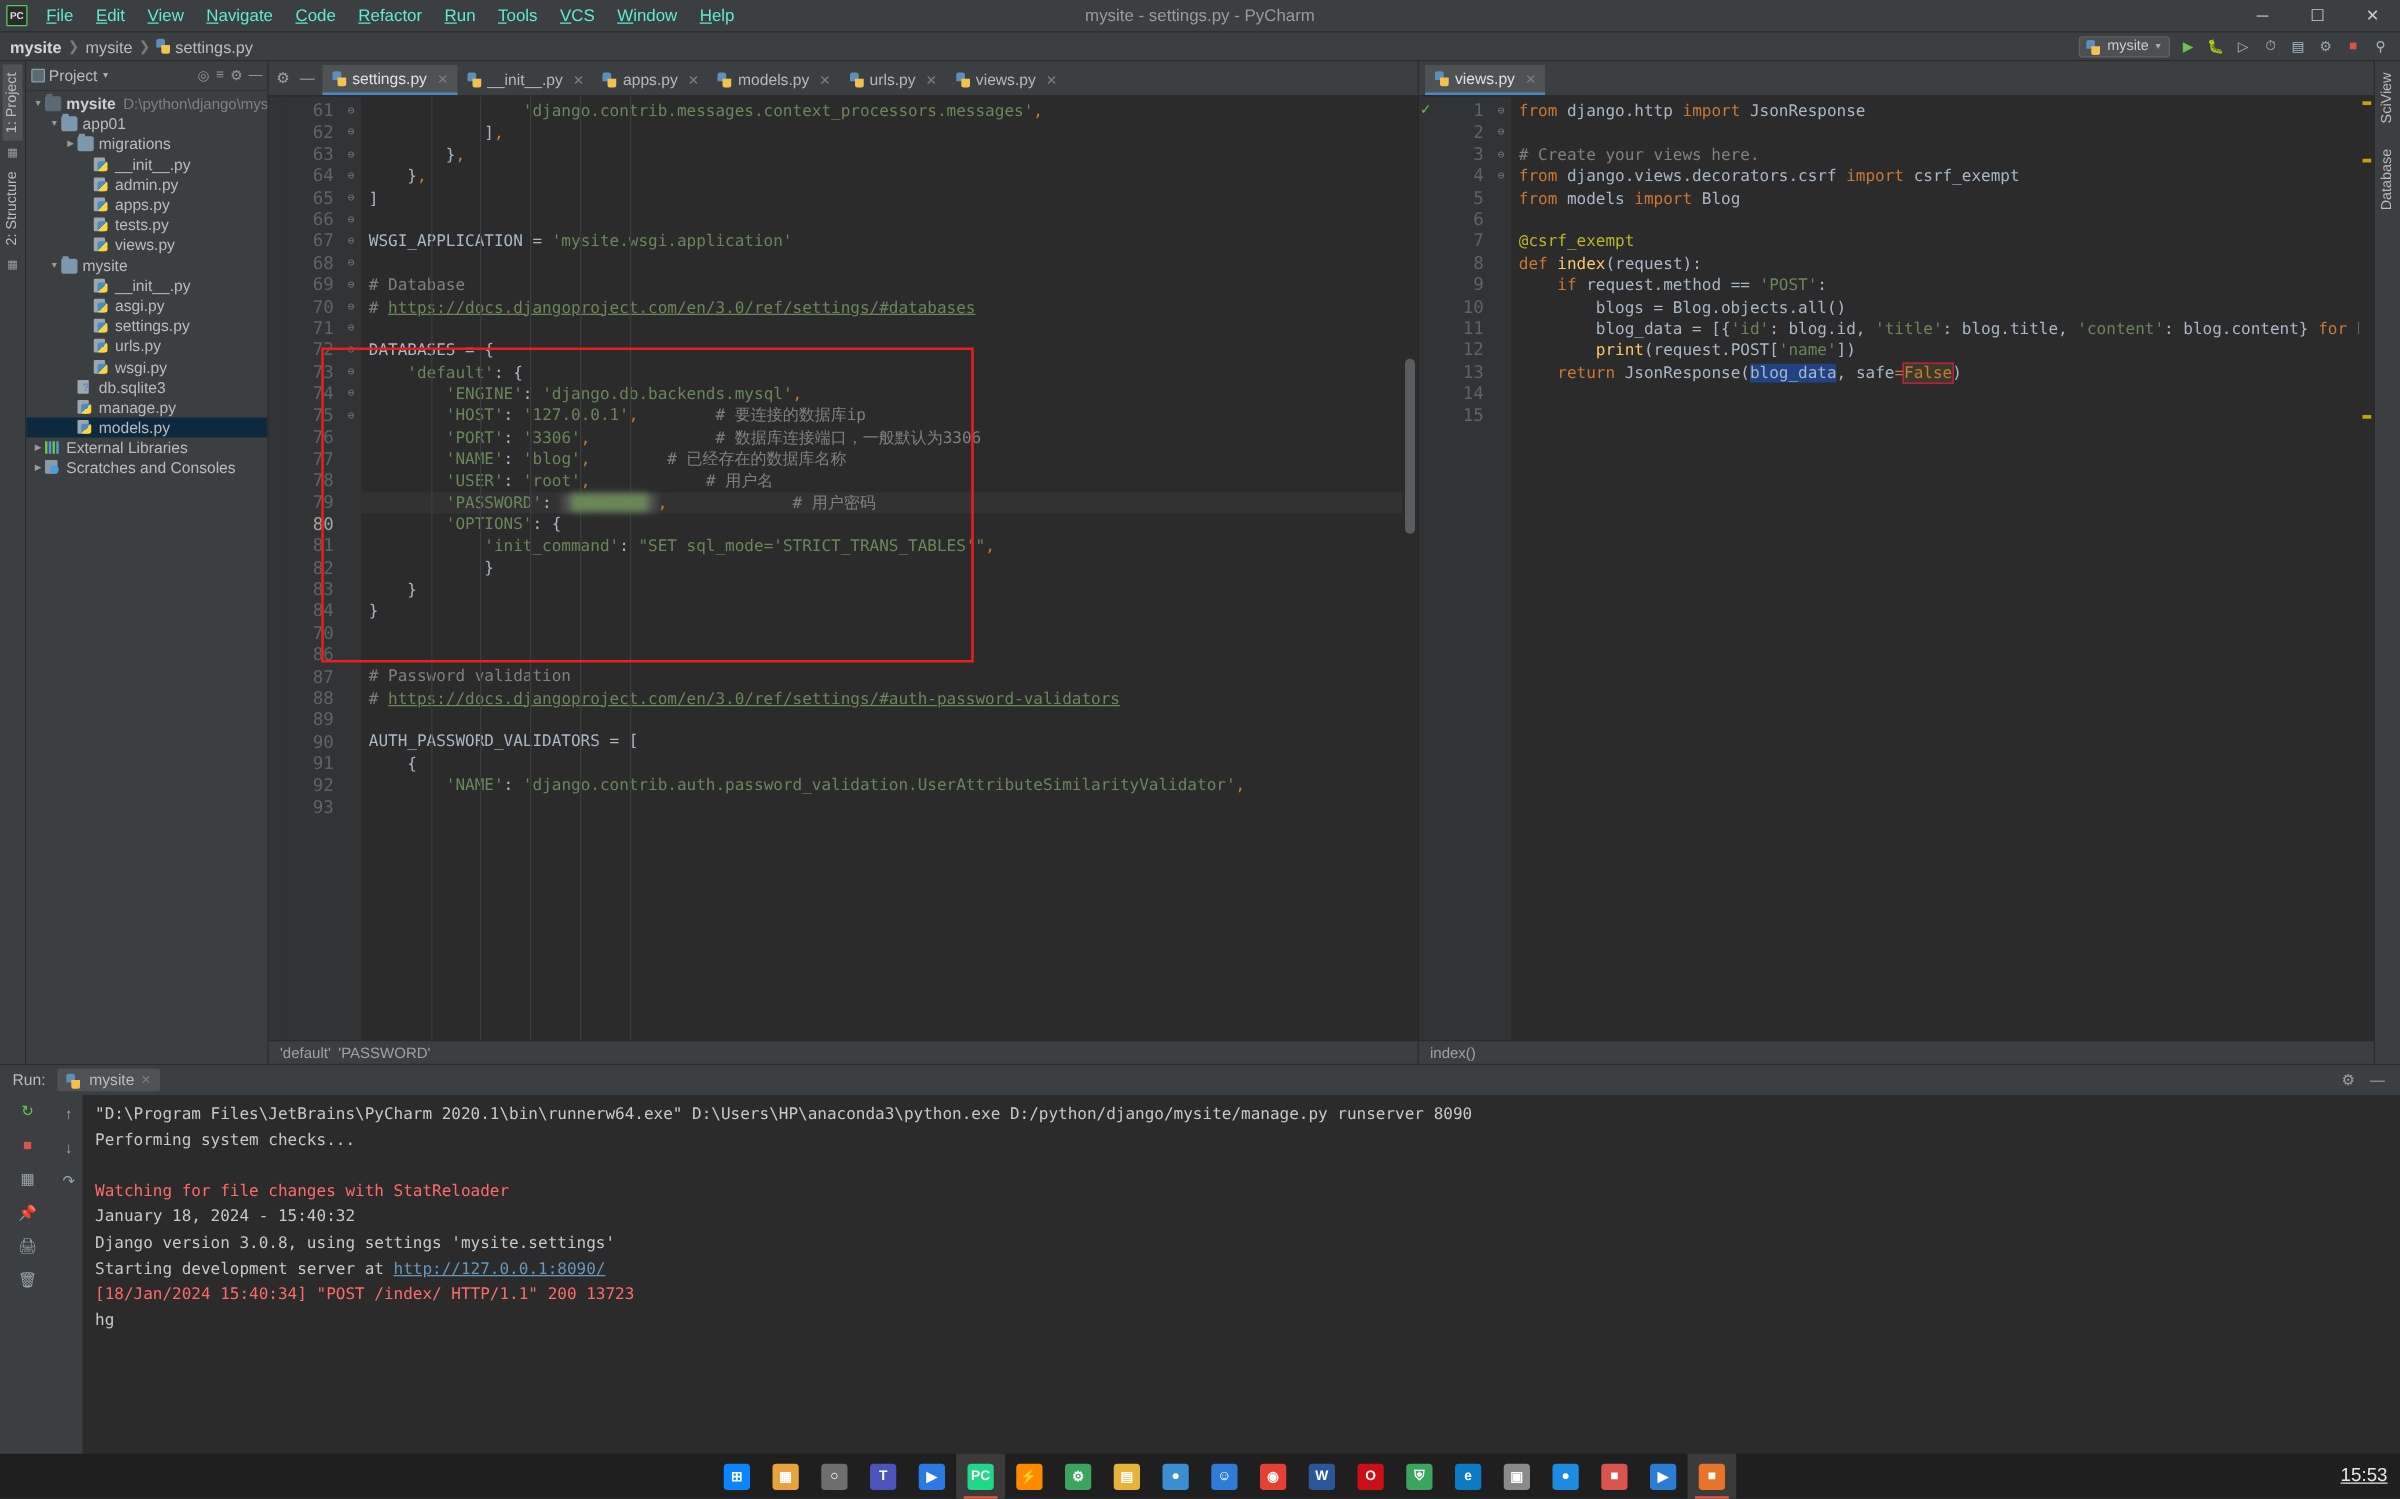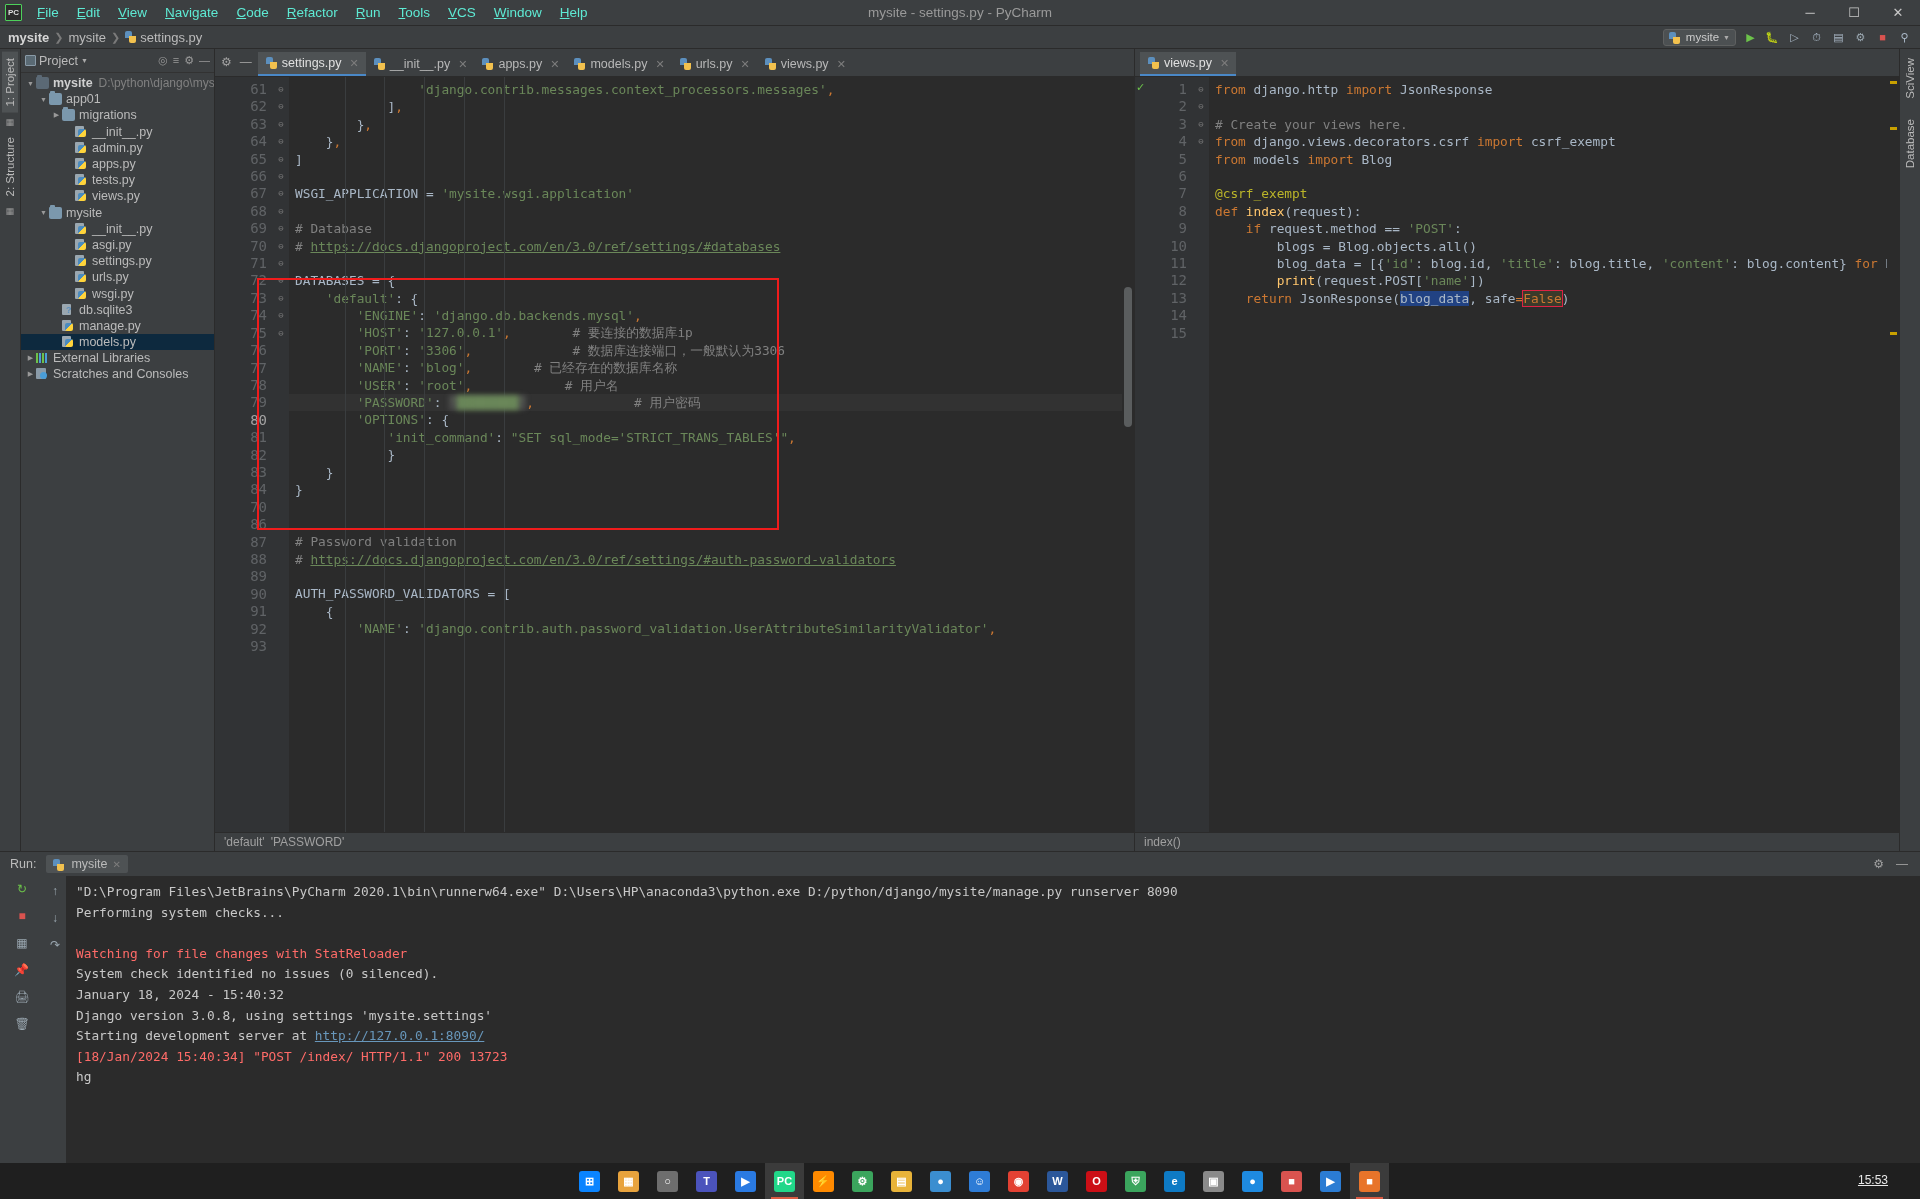--- a/index.html
+++ b/index.html
@@ -653,7 +653,6 @@
         <div class="conline c-white">Performing system checks...</div>
         <div class="conline c-white"> </div>
         <div class="conline c-red">Watching for file changes with StatReloader</div>
-        <div class="conline c-white">System check identified no issues (0 silenced).</div>
         <div class="conline c-white">January 18, 2024 - 15:40:32</div>
         <div class="conline c-white">Django version 3.0.8, using settings 'mysite.settings'</div>
         <div class="conline c-white">Starting development server at <span class="c-link">http://127.0.0.1:8090/</span></div>

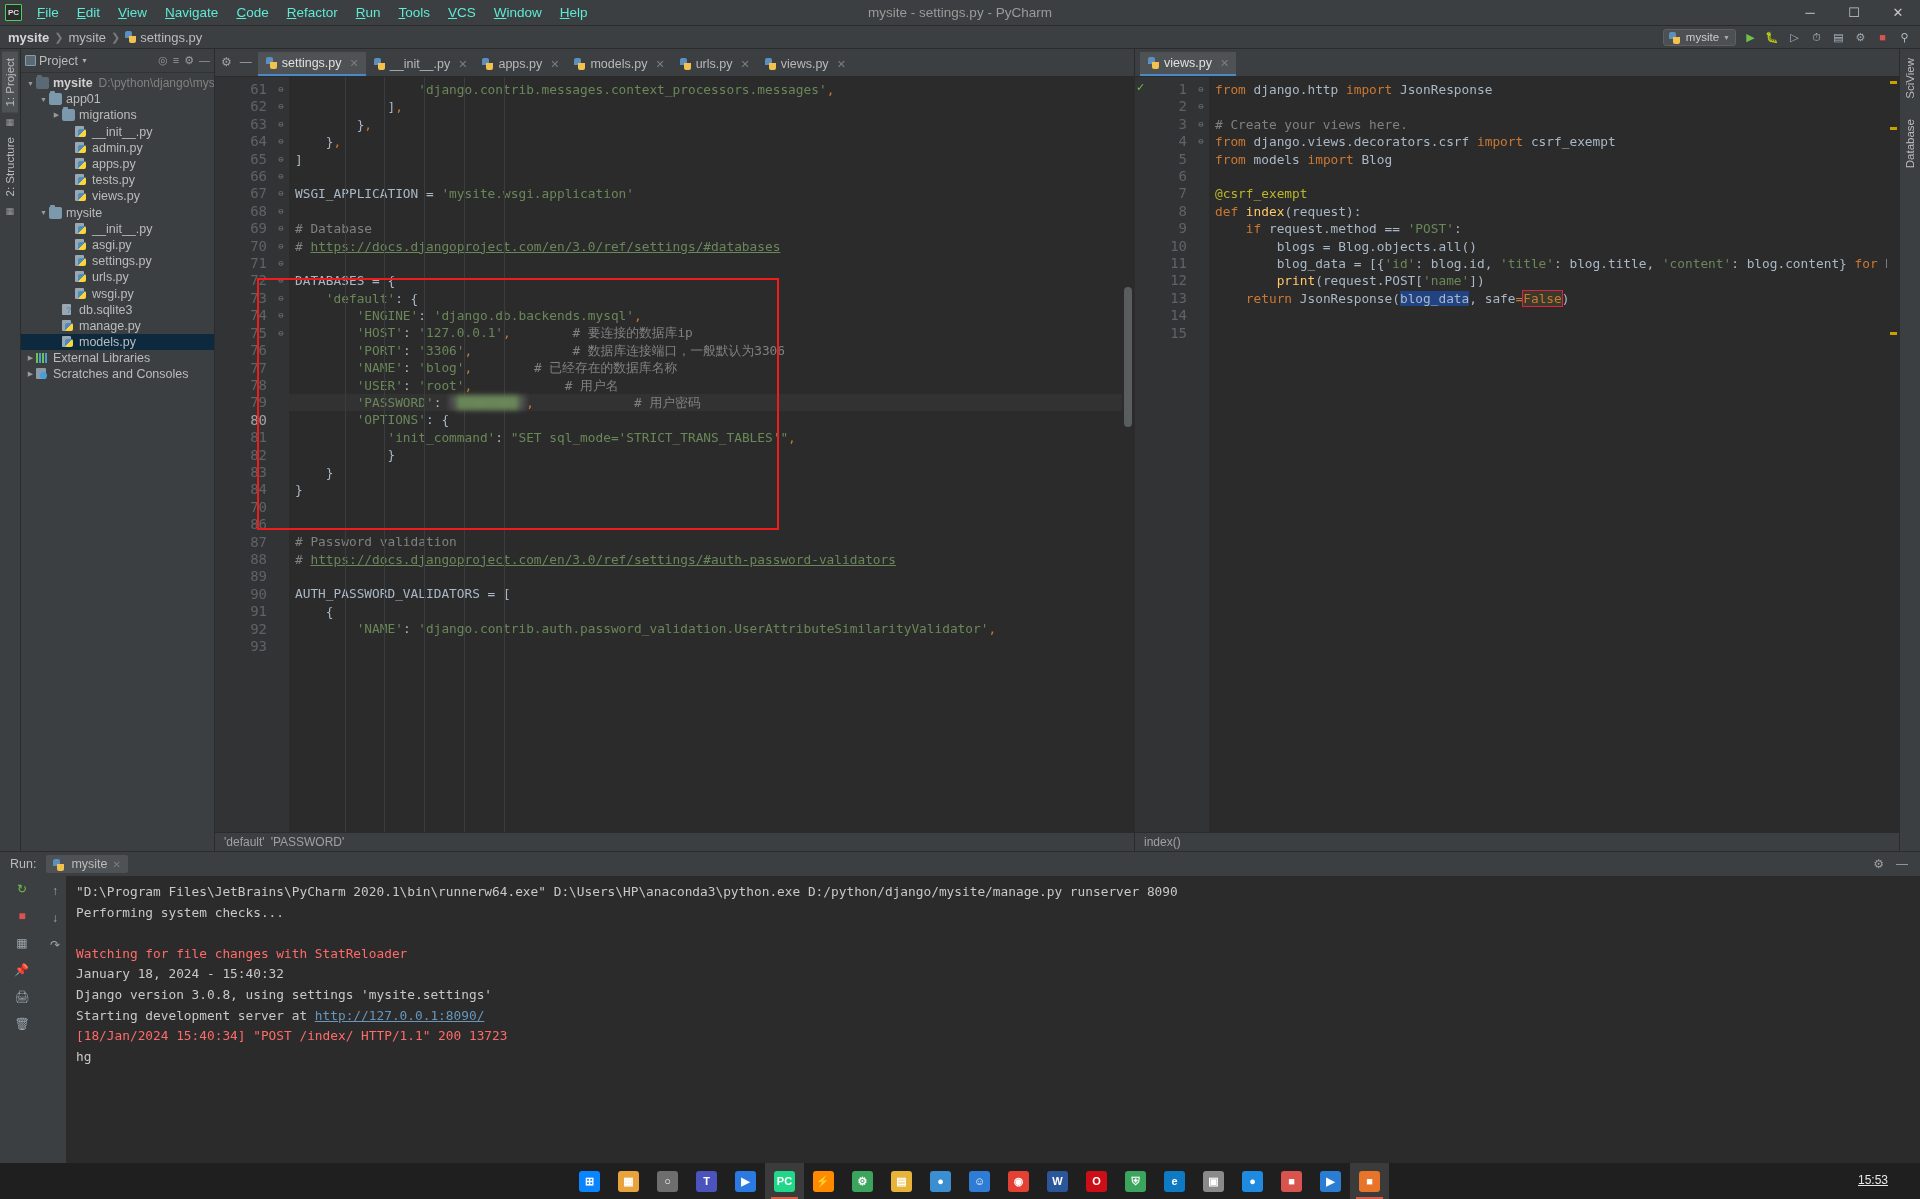--- a/index.html
+++ b/index.html
@@ -186,7 +186,7 @@
   .tbi .gl{width:21px;height:21px;border-radius:3px;display:flex;align-items:center;justify-content:center;font-size:11px;font-weight:bold;color:#fff;}
   .tbi.active{background:#3b3b3b;}
   .tbi.active:after{content:"";position:absolute;bottom:0;left:6px;right:6px;height:2px;background:#d95b43;}
-  #tb-clock{margin-left:auto;color:#e8e8e8;font-size:12px;padding-right:32px;text-align:right;line-height:1.15;text-decoration:underline;}
+  #tb-clock{margin-left:auto;color:#e8e8e8;font-size:15px;padding-right:10px;text-align:right;line-height:1.15;text-decoration:underline;}
 </style>
 </head>
 <body>

